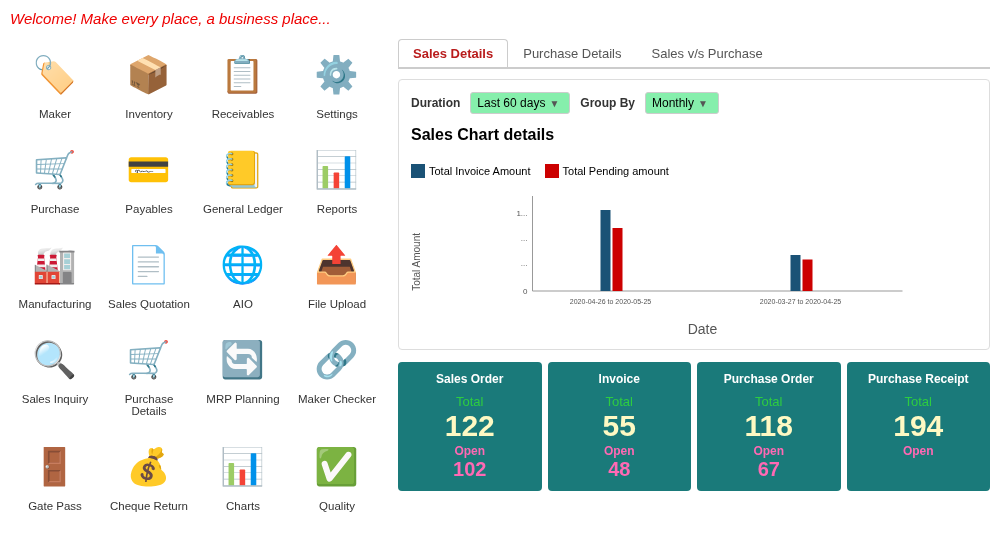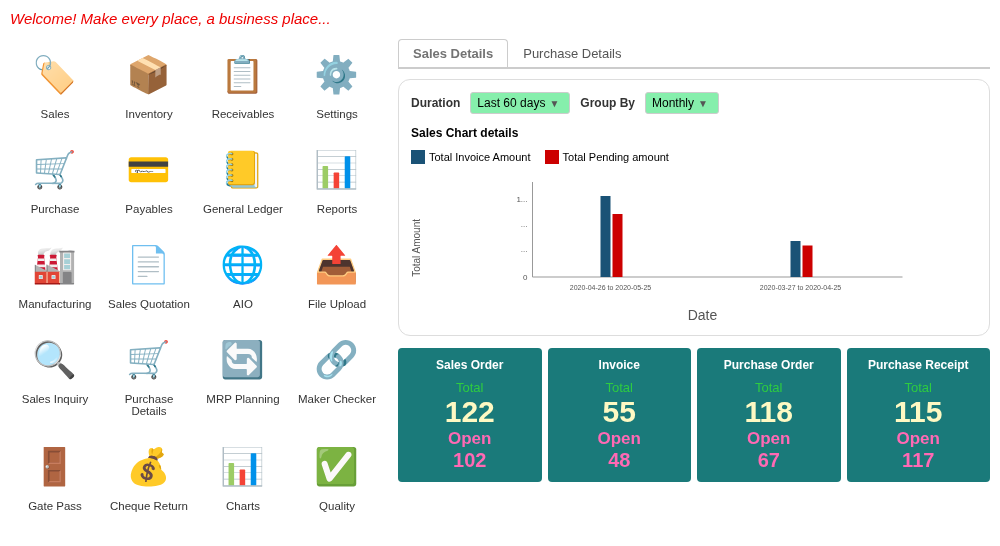--- a/index.html
+++ b/index.html
@@ -21,7 +21,7 @@
     
     .tab-bar { display: flex; border-bottom: 2px solid #ccc; margin-bottom: 10px; }
     .tab { padding: 6px 14px; cursor: pointer; font-size: 13px; color: #555; border: 1px solid transparent; border-bottom: none; }
-    .tab.active { color: #737373; border-color: #ccc #ccc #fff; background: #fff; border-radius: 4px 4px 0 0; font-weight: bold; }
+    .tab.active { color: #b91c1c; border-color: #ccc #ccc #fff; background: #fff; border-radius: 4px 4px 0 0; font-weight: bold; }
 
     
     .chart-panel { border: 1px solid #ddd; border-radius: 12px; padding: 12px; margin-bottom: 12px; }

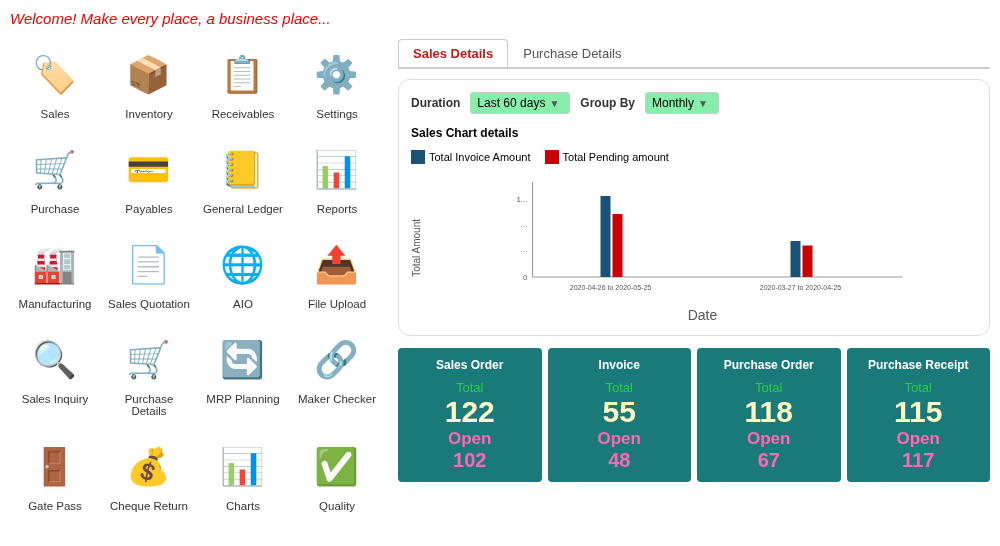--- a/index.html
+++ b/index.html
@@ -184,6 +184,7 @@
     <div class="tab-bar">
         <div class="tab active">Sales Details</div>
         <div class="tab">Purchase Details</div>
+        <div class="tab">Sales v/s Purchase</div>
       </div>
 
     <div class="chart-panel">

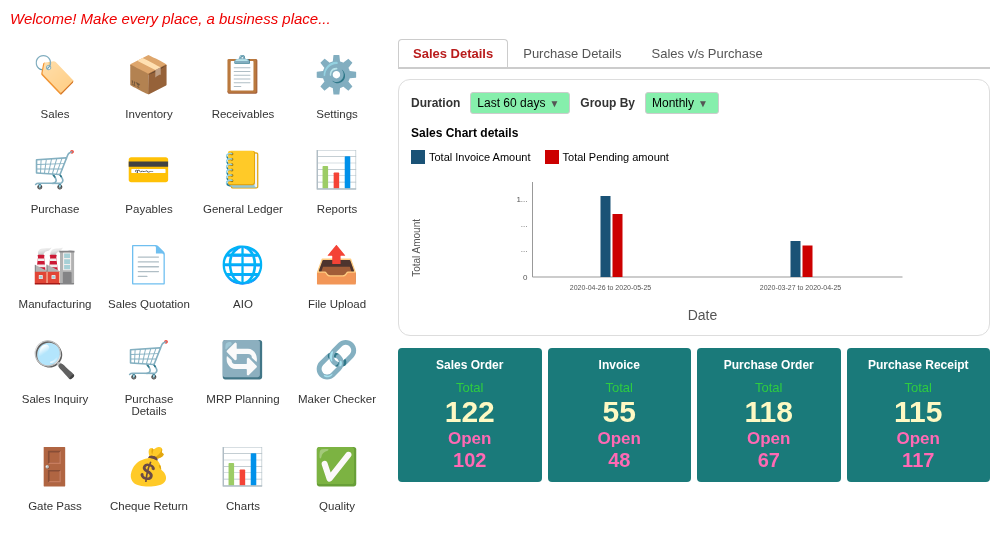--- a/index.html
+++ b/index.html
@@ -24,7 +24,7 @@
     .tab.active { color: #b91c1c; border-color: #ccc #ccc #fff; background: #fff; border-radius: 4px 4px 0 0; font-weight: bold; }
 
     
-    .chart-panel { border: 1px solid #ddd; border-radius: 12px; padding: 12px; margin-bottom: 12px; }
+    .chart-panel { border: 1px solid #ddd; border-radius: 4px; padding: 12px; margin-bottom: 12px; }
 
     .filter-row { display: flex; align-items: center; gap: 10px; margin-bottom: 12px; }
     .filter-label { font-size: 12px; color: #333; font-weight: bold; }

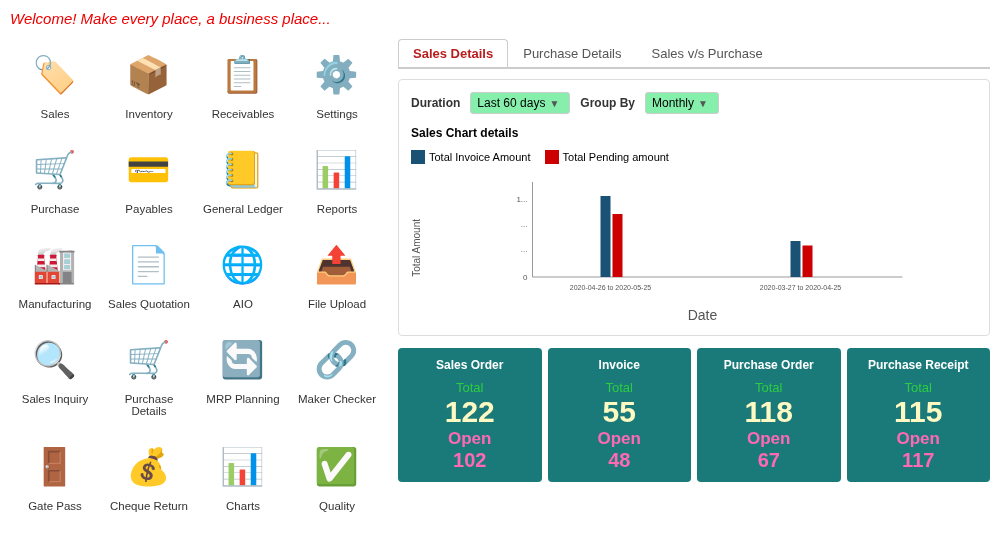--- a/index.html
+++ b/index.html
@@ -61,7 +61,7 @@
       <div class="icon-box">
         <span class="ico">🏷️</span>
       </div>
-      <span class="icon-label">Sales</span>
+      <span class="icon-label">Maker</span>
     </div>
       <div class="icon-item">
       <div class="icon-box">

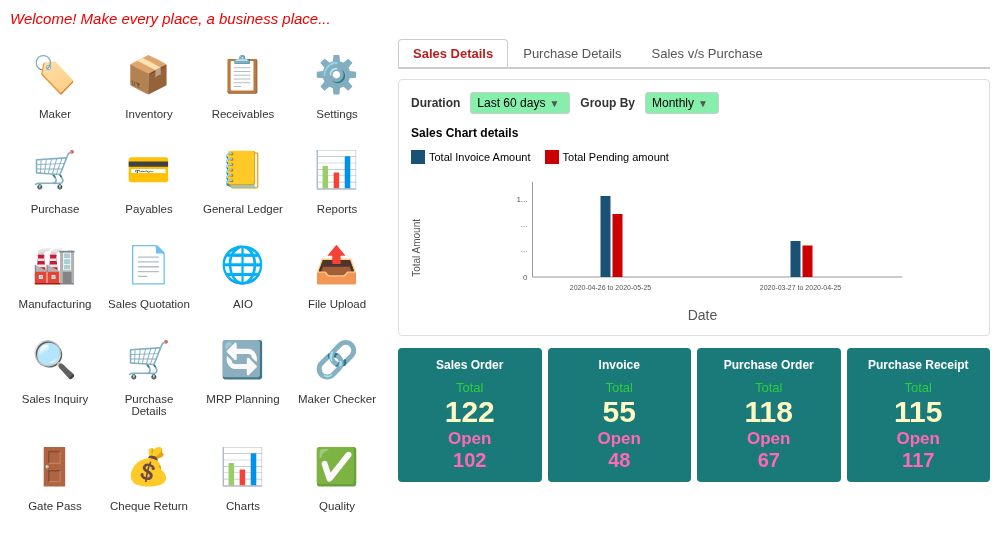--- a/index.html
+++ b/index.html
@@ -32,7 +32,7 @@
     .filter-select span { margin-right: 4px; }
     .dropdown-arrow { color: #555; font-size: 10px; }
 
-    .chart-title { font-weight: bold; font-size: 12px; margin-bottom: 10px; }
+    .chart-title { font-weight: bold; font-size: 16px; margin-bottom: 20px; }
     .legend { display: flex; gap: 14px; margin-bottom: 8px; align-items: flex-start; }
     .legend-item { display: flex; align-items: center; gap: 4px; font-size: 11px; }
     .legend-color { width: 14px; height: 14px; }

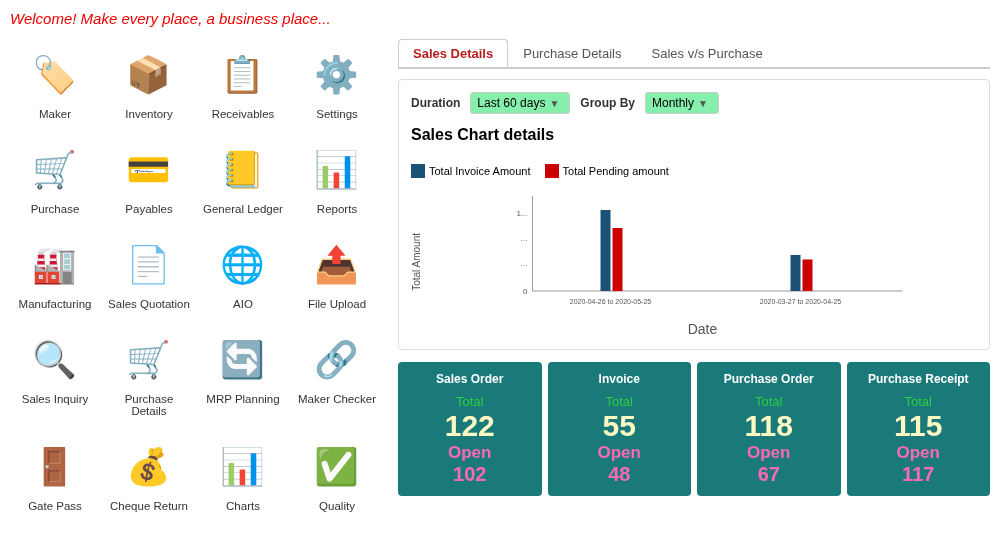--- a/index.html
+++ b/index.html
@@ -265,7 +265,7 @@
         <div class="stat-card">
       <div class="stat-card-title">Purchase Receipt</div>
       <span class="stat-total-label">Total</span>
-      <span class="stat-total-value">115</span>
+      <span class="stat-total-value">194</span>
       <span class="stat-open-label">Open</span>
       <span class="stat-open-value">117</span>
     </div>

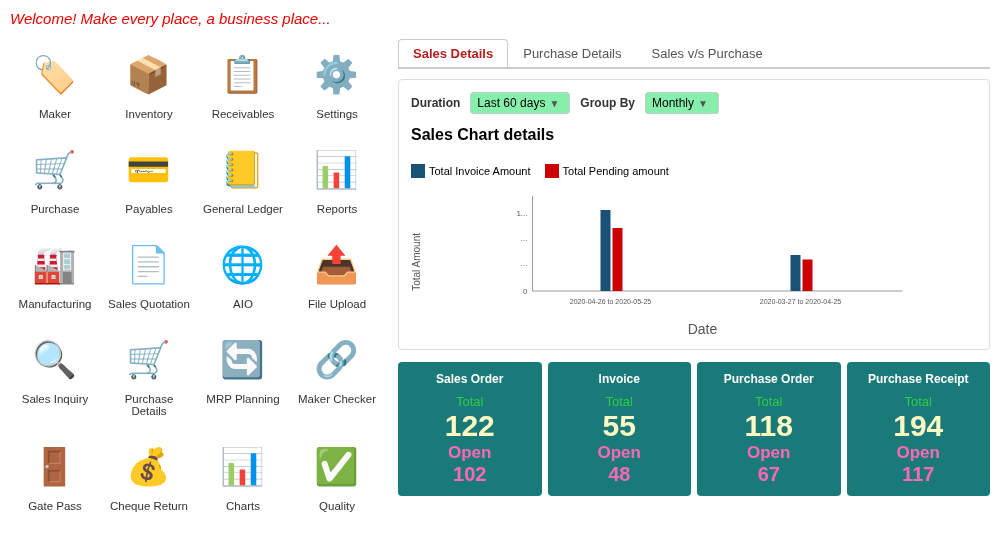--- a/index.html
+++ b/index.html
@@ -43,7 +43,7 @@
     .stat-card-title { font-size: 12px; font-weight: bold; color: #fff; margin-bottom: 8px; }
     .stat-total-label { color: #2ecc40; font-size: 13px; font-weight: normal; }
     .stat-total-value { color: #fef9c3; font-size: 30px; font-weight: bold; display: block; }
-    .stat-open-label { color: #ff69b4; font-size: 17px; font-weight: bold; }
+    .stat-open-label { color: #ff69b4; font-size: 12px; font-weight: bold; }
     .stat-open-value { color: #ff69b4; font-size: 20px; font-weight: bold; display: block; }
 
     

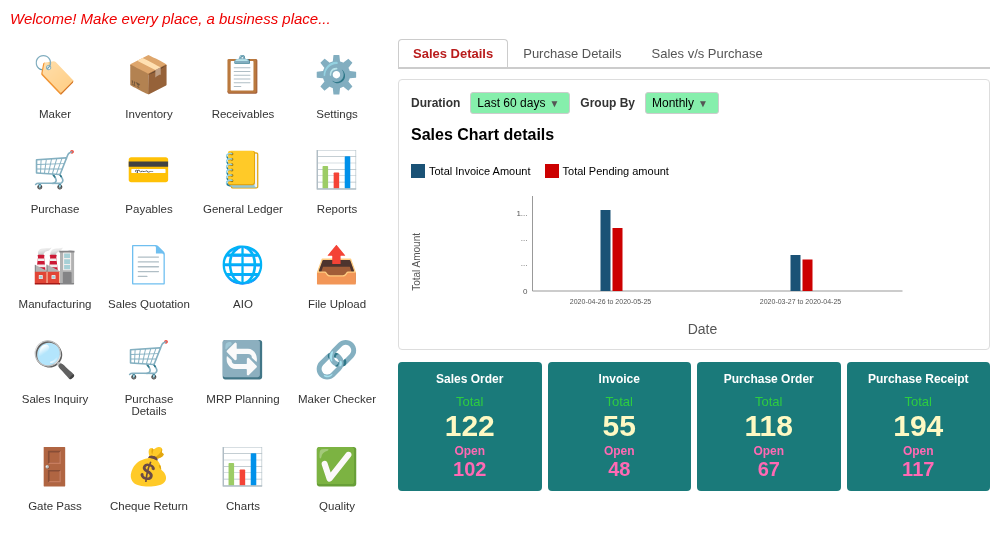--- a/index.html
+++ b/index.html
@@ -267,7 +267,6 @@
       <span class="stat-total-label">Total</span>
       <span class="stat-total-value">194</span>
       <span class="stat-open-label">Open</span>
-      <span class="stat-open-value">117</span>
     </div>
       </div>
   </div>

